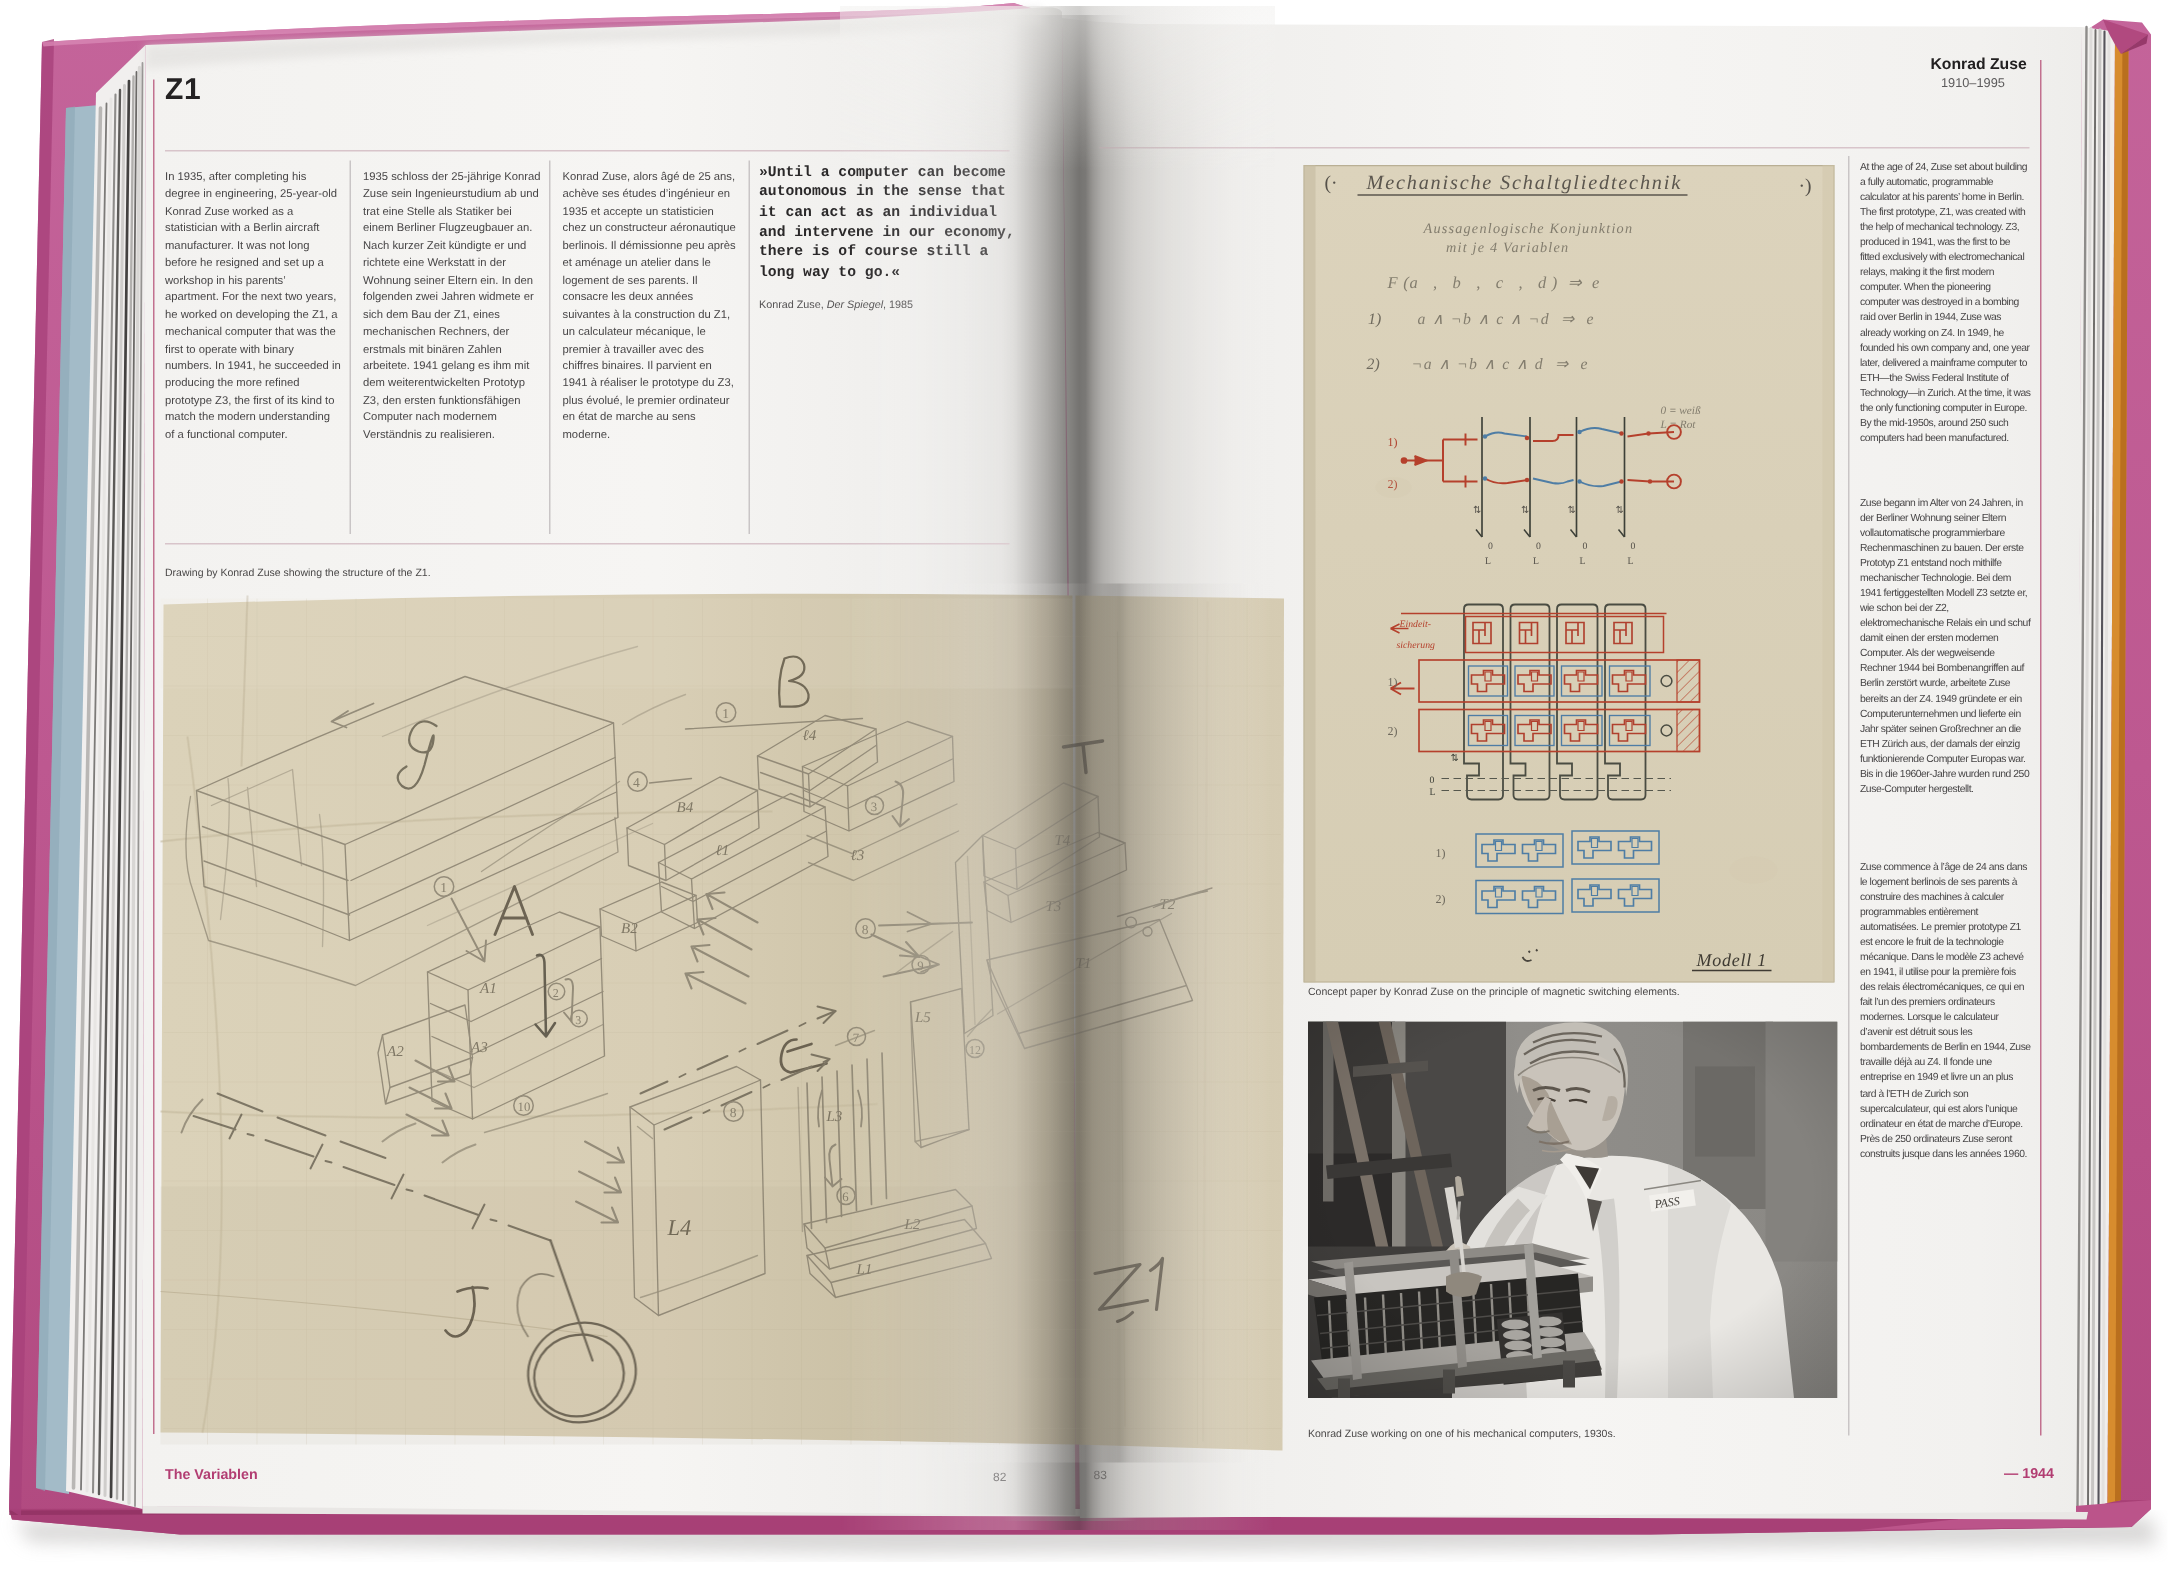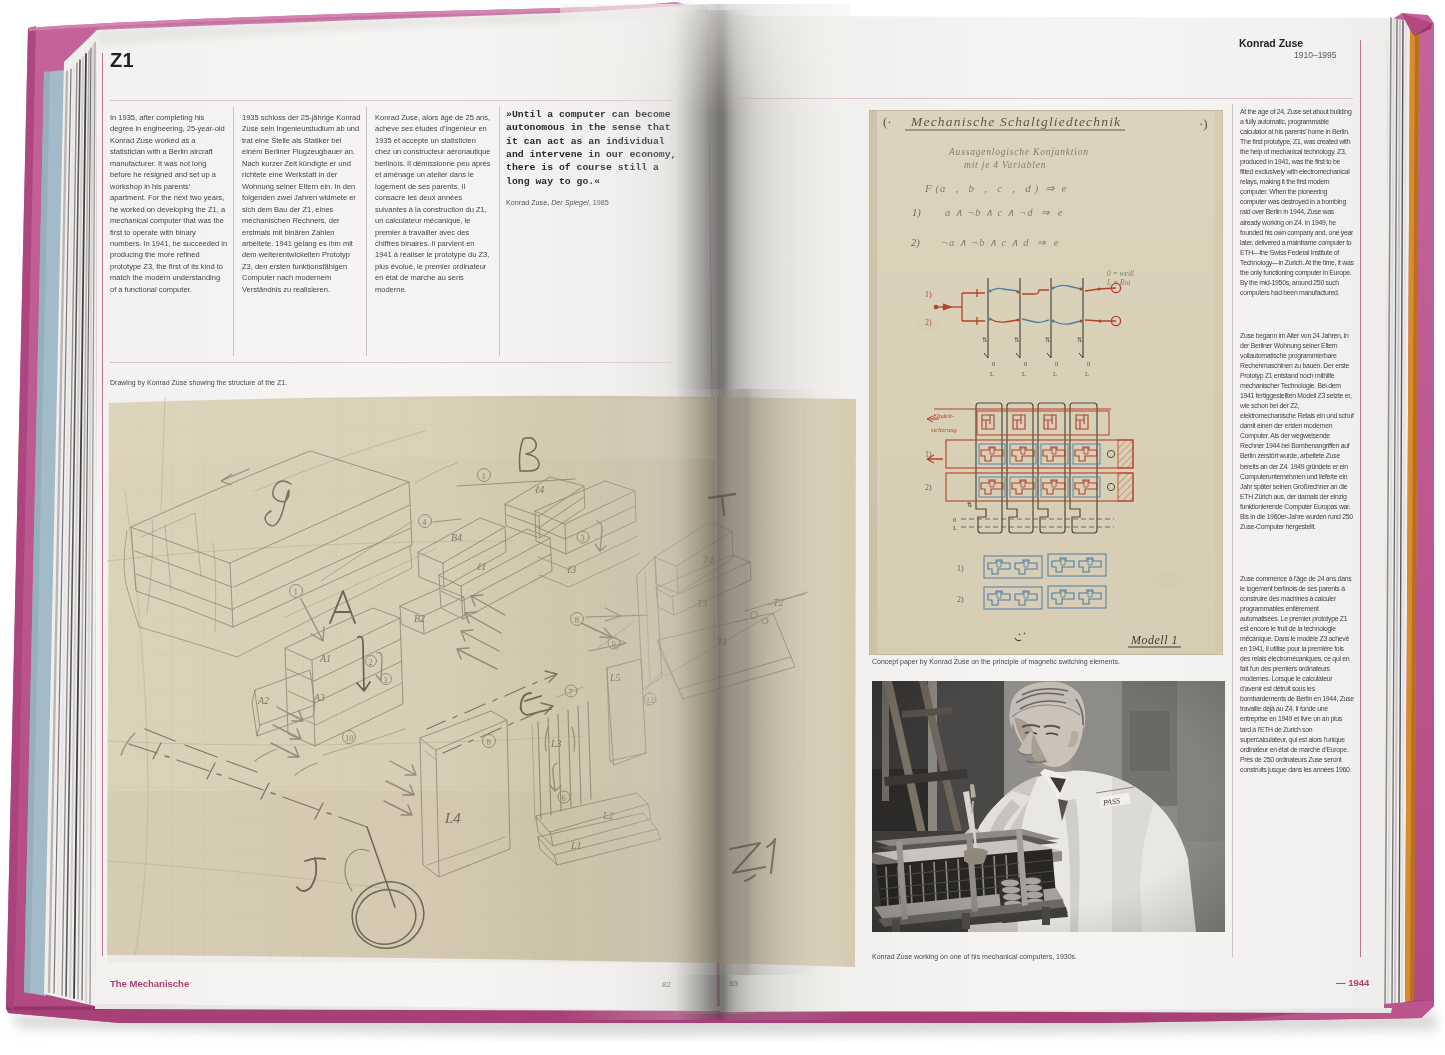--- a/index.html
+++ b/index.html
@@ -450,7 +450,7 @@
 <div class="abs pink" style="left:110px;top:978px;font-size:9.5px;font-weight:bold;">The Mechanische</div>
 <div class="abs" style="left:662px;top:980px;font-size:8px;color:#6a6868;">82</div>
 
-<div class="abs" style="left:1239px;top:37px;font-size:10.5px;font-weight:bold;color:#222021;">Konrad Zuse</div>
+<div class="abs" style="left:1287px;top:37px;font-size:10.5px;font-weight:bold;color:#222021;">Konrad Zuse</div>
 <div class="abs" style="left:1294px;top:50px;font-size:8.5px;color:#5c5a5b;">1910–1995</div>
 
 <div class="abs" style="left:1360px;top:40px;width:1.4px;height:917px;background:#c2718f;"></div>

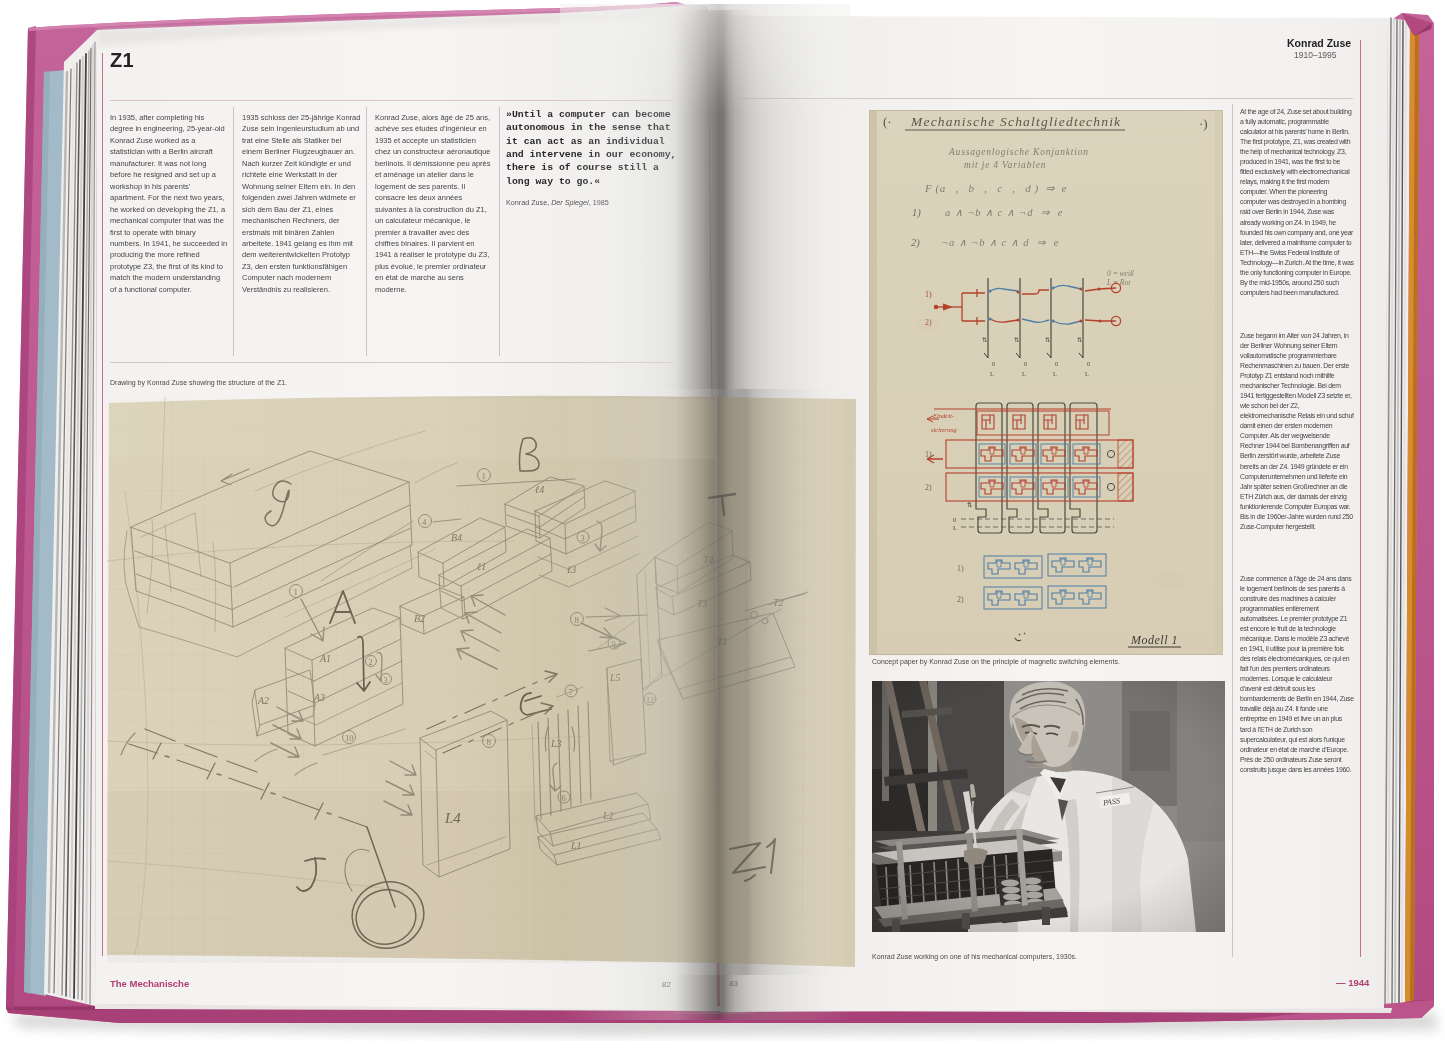--- a/index.html
+++ b/index.html
@@ -447,7 +447,7 @@
   <rect x="440" y="0" width="173" height="578" fill="url(#skmid)" opacity="0"></rect>
 </svg>
 
-<div class="abs pink" style="left:110px;top:978px;font-size:9.5px;font-weight:bold;">The Mechanische</div>
+<div class="abs pink" style="left:110px;top:978px;font-size:9.5px;font-weight:bold;">The Variablen</div>
 <div class="abs" style="left:662px;top:980px;font-size:8px;color:#6a6868;">82</div>
 
 <div class="abs" style="left:1287px;top:37px;font-size:10.5px;font-weight:bold;color:#222021;">Konrad Zuse</div>

